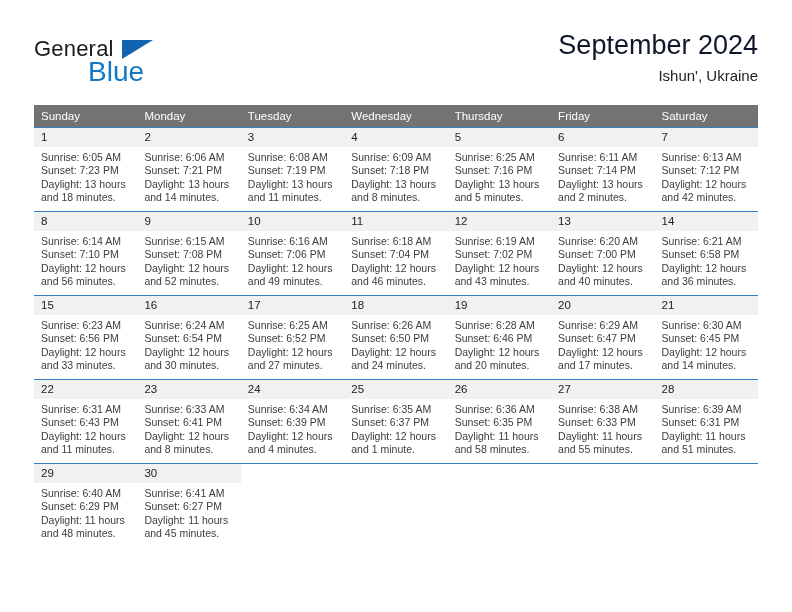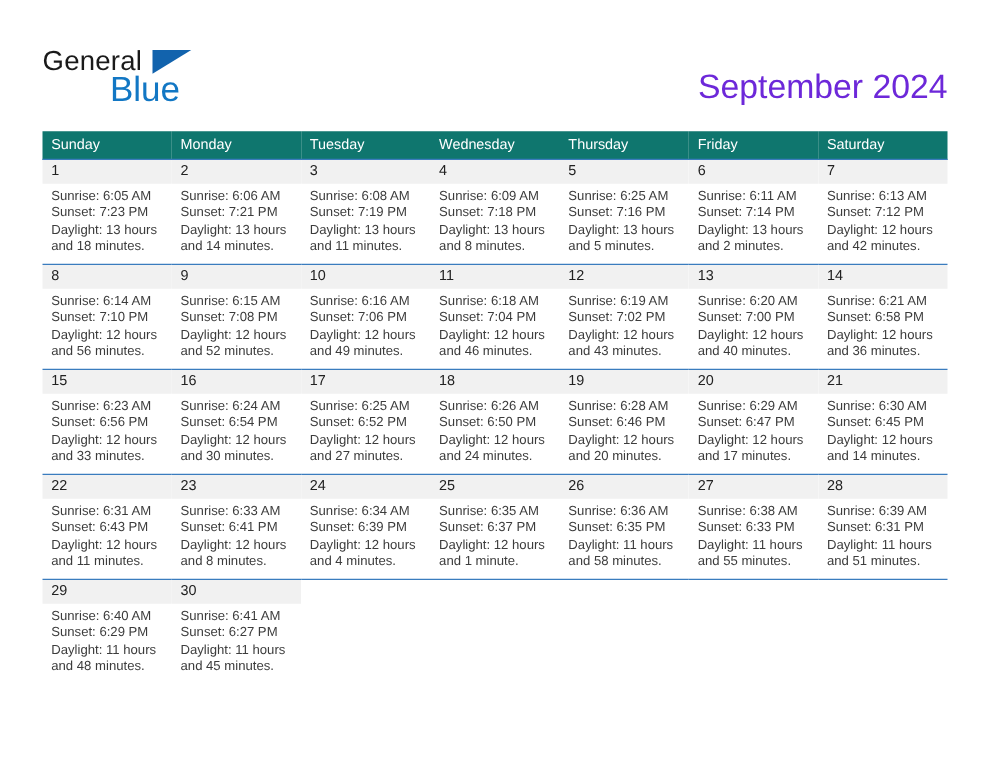--- a/index.html
+++ b/index.html
@@ -70,10 +70,9 @@
   }
   .cal-title {
     font-size: 27px;
-    color: #6d28d9;
+    color: #0f172a;
     line-height: 34px;
     white-space: nowrap;
-    margin-top: 24px;
   }
   .cal-subtitle {
     font-size: 15px;

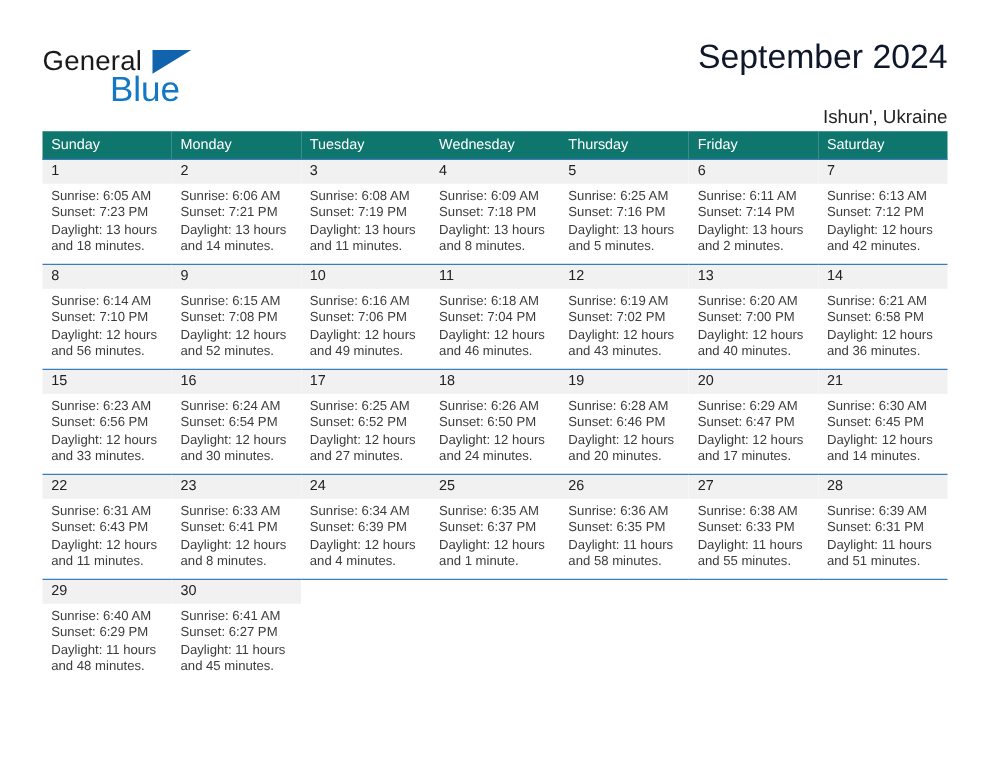--- a/index.html
+++ b/index.html
@@ -78,7 +78,7 @@
     font-size: 15px;
     color: #222222;
     line-height: 22px;
-    margin-top: 21px;
+    margin-top: 3px;
     white-space: nowrap;
   }
 

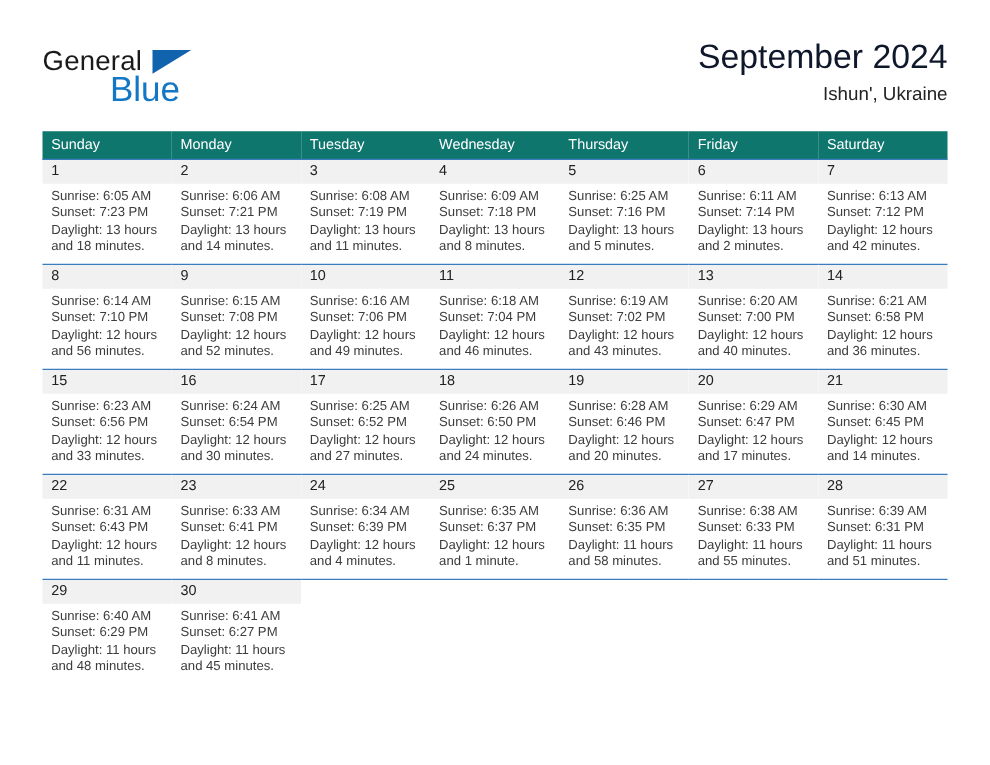--- a/index.html
+++ b/index.html
@@ -92,7 +92,7 @@
     table-layout: fixed;
   }
   .calendar th {
-    background: #0f766e;
+    background: #737373;
     color: #ffffff;
     font-size: 11.5px;
     font-weight: normal;

